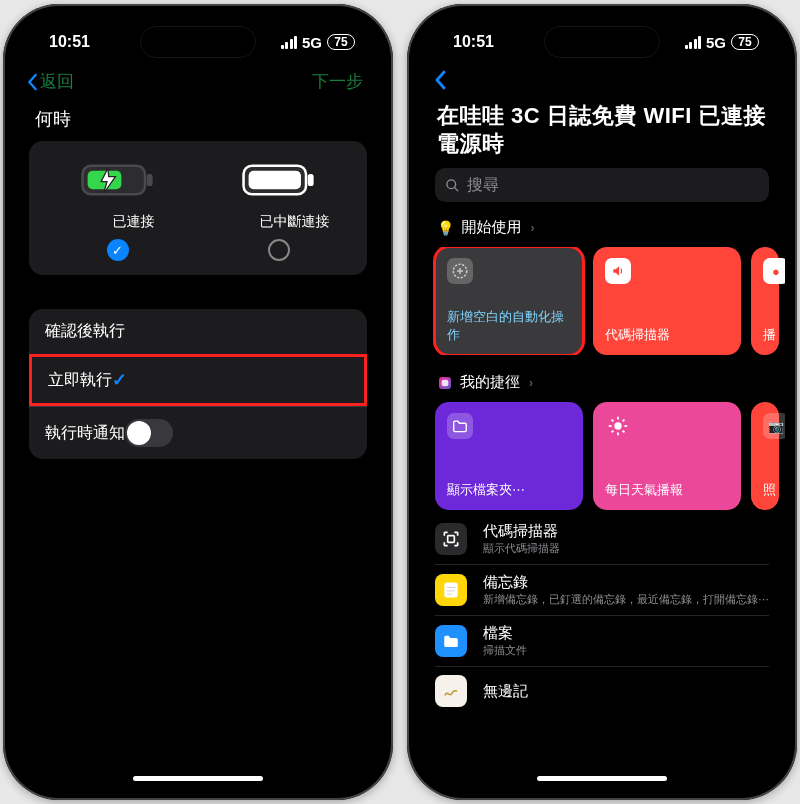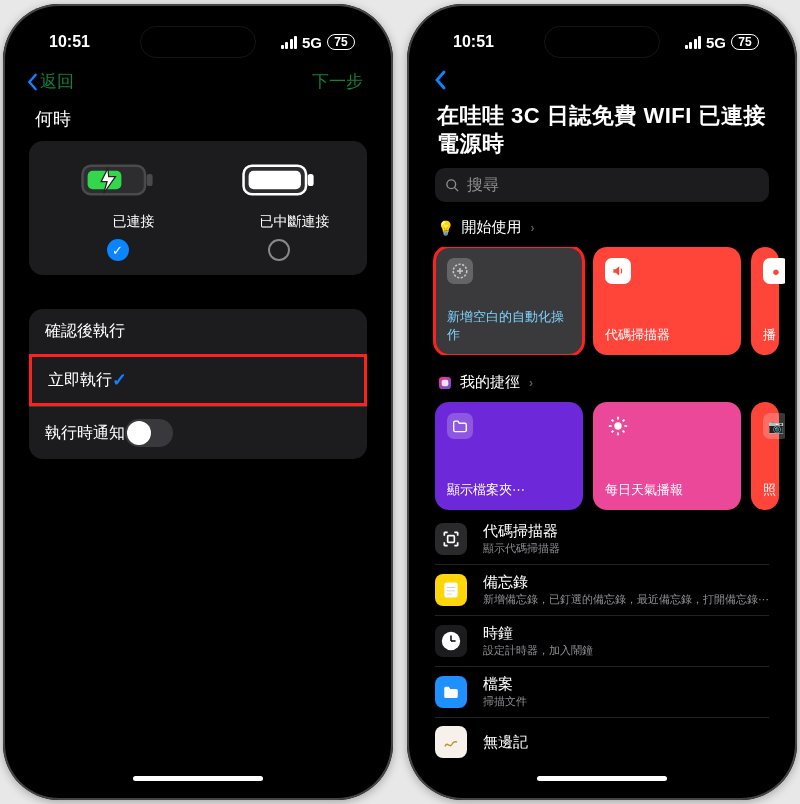--- a/index.html
+++ b/index.html
@@ -327,19 +327,6 @@
           </div>
         </div>
         <div class="app">
-          <div class="appicon" style="background:#1c1c1e">
-            <svg width="22" height="22" viewBox="0 0 24 24">
-              <circle cx="12" cy="12" r="10" fill="#fff"></circle>
-              <line x1="12" y1="12" x2="12" y2="6" stroke="#000" stroke-width="1.6"></line>
-              <line x1="12" y1="12" x2="17" y2="12" stroke="#000" stroke-width="1.6"></line>
-            </svg>
-          </div>
-          <div class="txt">
-            <div class="t1">時鐘</div>
-            <div class="t2">設定計時器，加入鬧鐘</div>
-          </div>
-        </div>
-        <div class="app">
           <div class="appicon" style="background:#1e90ff">
             <svg width="18" height="16" viewBox="0 0 24 20" fill="#fff">
               <path d="M3 5a2 2 0 0 1 2-2h4l2 3h8a2 2 0 0 1 2 2v8a2 2 0 0 1-2 2H5a2 2 0 0 1-2-2V5z"></path>

